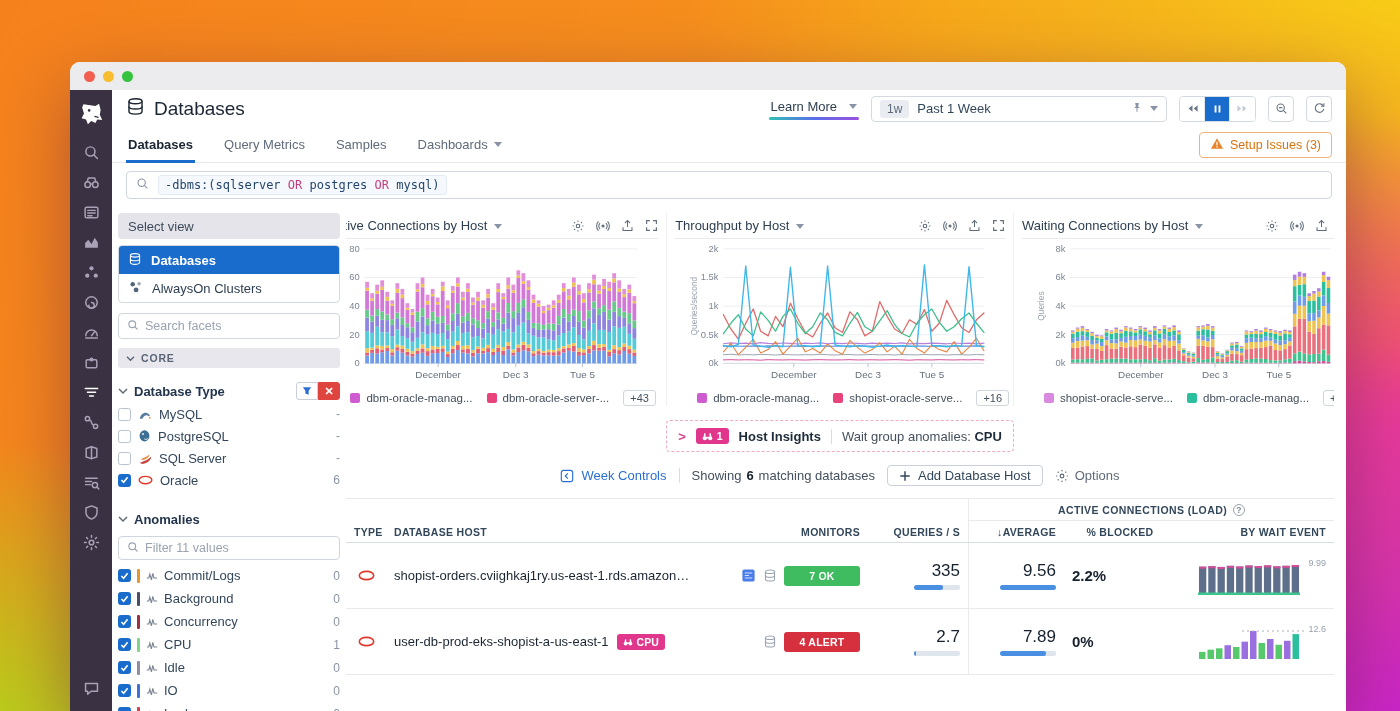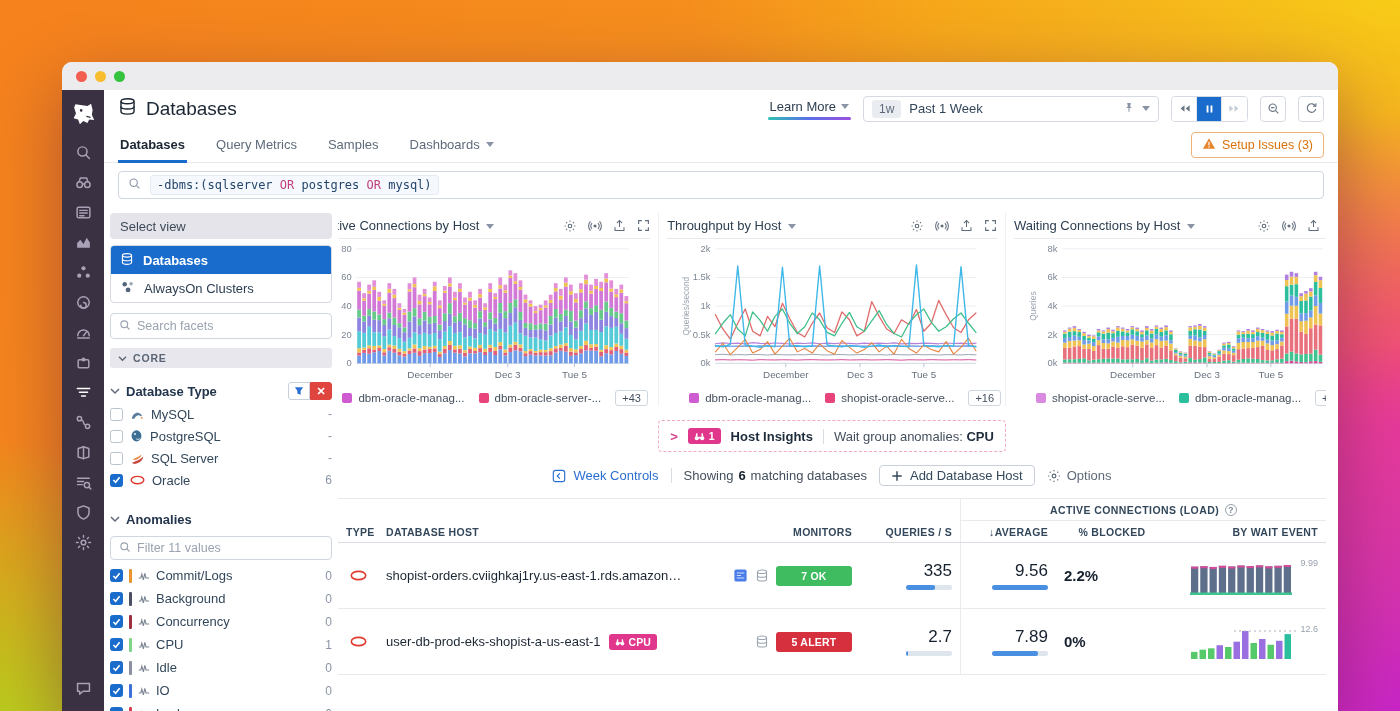--- a/index.html
+++ b/index.html
@@ -12,7 +12,7 @@
       radial-gradient(75% 85% at -6% 108%, #aade1c 0%, rgba(170,222,28,0) 55%),
       radial-gradient(90% 100% at 103% -5%, #f8d414 0%, rgba(248,212,20,0) 60%),
       linear-gradient(115deg, #f5811d 0%, #f5921d 55%, #ef6f3f 100%);}
-  .window{position:absolute;left:62px;top:62px;width:1276px;height:649px;border-radius:10px 10px 0 0;
+  .window{position:absolute;left:70px;top:62px;width:1276px;height:649px;border-radius:10px 10px 0 0;
     box-shadow:0 24px 70px rgba(60,0,80,.38);overflow:hidden;background:#fff;display:flex;flex-direction:column;}
   .titlebar{height:28px;background:#ececee;display:flex;align-items:center;gap:8px;padding-left:14px;flex:none;}
   .dot{width:11px;height:11px;border-radius:50%;}

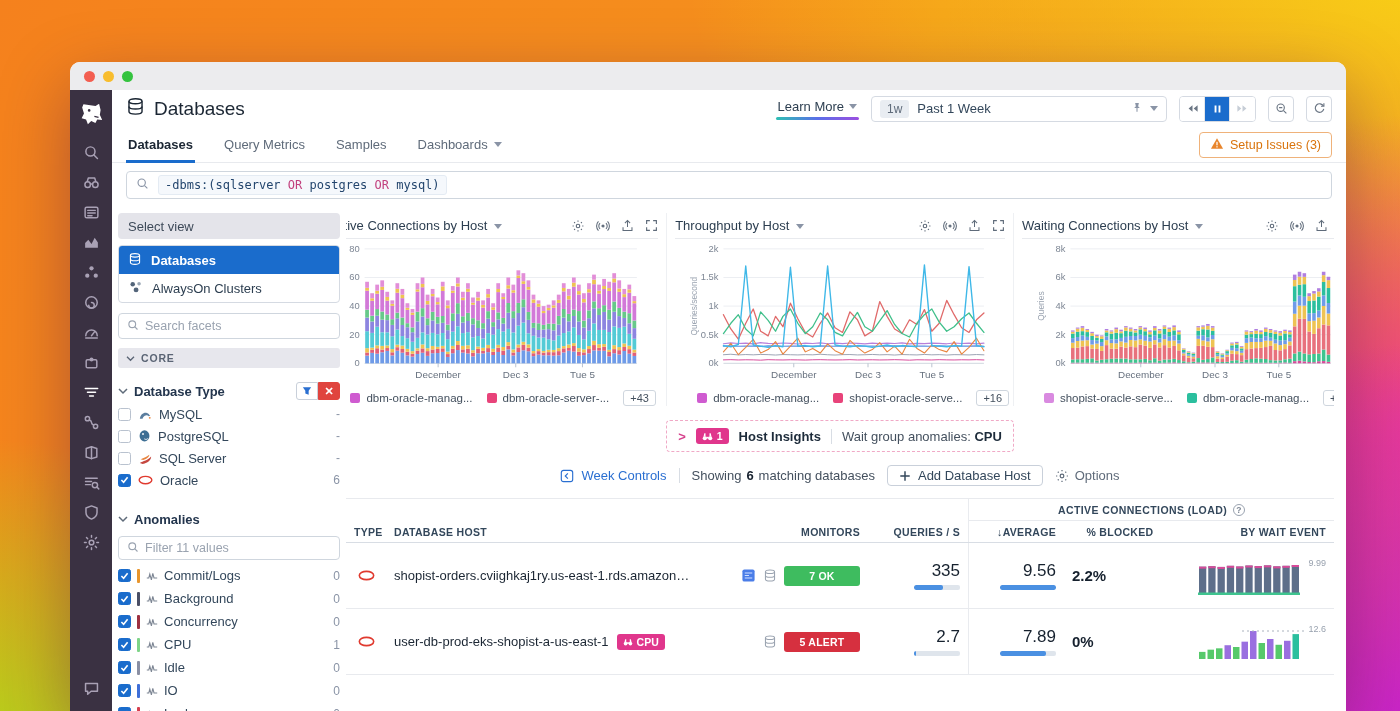--- a/index.html
+++ b/index.html
@@ -29,7 +29,7 @@
   .app-header{height:37px;display:flex;align-items:center;padding:0 14px;gap:10px;flex:none;}
   .page-title{display:flex;align-items:center;gap:9px;font-size:19px;color:#1b2633;font-weight:400;}
   .hdr-right{margin-left:auto;display:flex;align-items:center;gap:12px;}
-  .learn-more{font-size:13px;color:#2c3e50;display:flex;align-items:center;gap:5px;position:relative;padding:2px 2px 6px;cursor:pointer;}
+  .learn-more{font-size:13px;color:#2c3e50;display:flex;align-items:center;gap:12px;position:relative;padding:2px 2px 6px;cursor:pointer;}
   .learn-more::after{content:"";position:absolute;left:0;right:0;bottom:0;height:3px;border-radius:2px;
     background:linear-gradient(90deg,#2fc0b4,#5a6fe8,#9b4fe0);}
   .caret{width:0;height:0;border-left:4px solid transparent;border-right:4px solid transparent;border-top:5px solid #8a94a6;display:inline-block;}

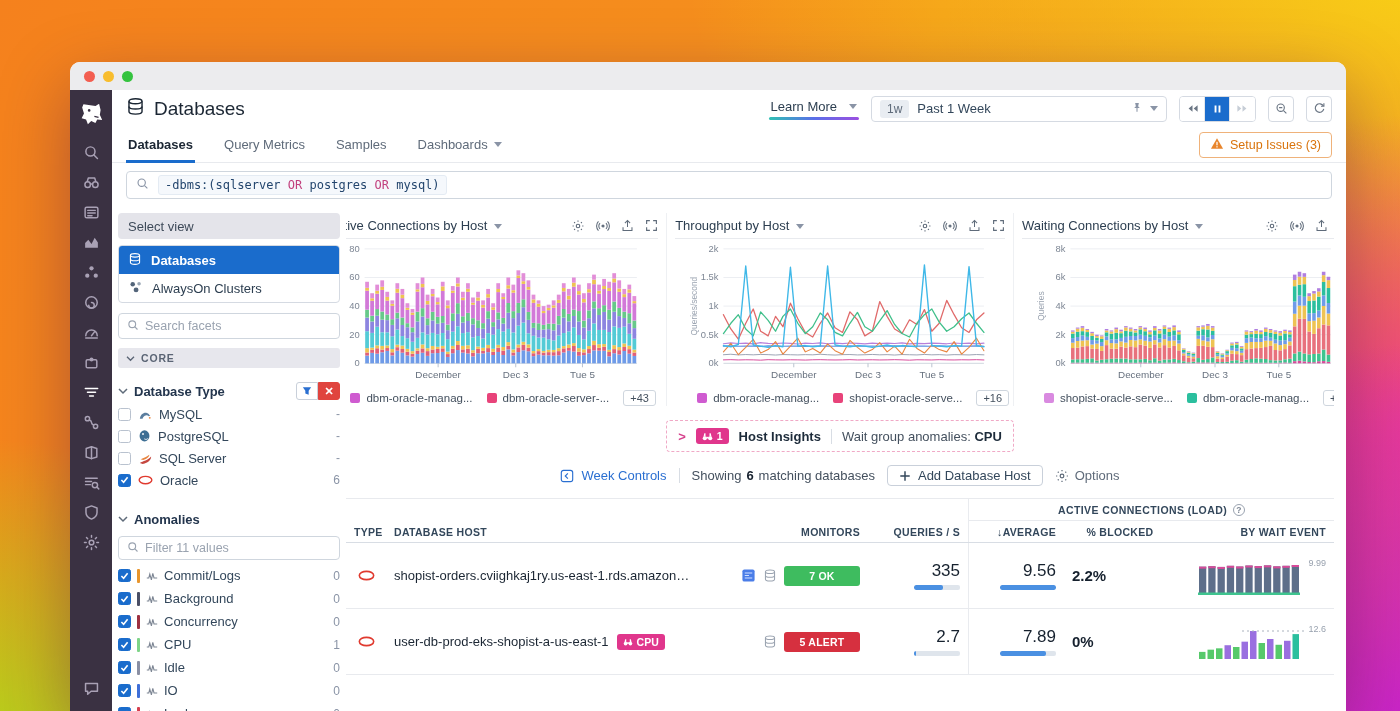--- a/index.html
+++ b/index.html
@@ -1824,7 +1824,7 @@
                           <path d="M2.8 7.9 c0 1.1 2.3 2.1 5.2 2.1 s5.2-1 5.2-2.1"></path>
                         </svg>
                       </span>
-                      <span class="status-badge" style="background: rgb(214, 48, 63);">5 ALERT</span>
+                      <span class="status-badge" style="background: rgb(214, 48, 63);">4 ALERT</span>
                     </div>
                     <div class="td" style="display: flex; justify-content: flex-end;">
                       <div class="num-cell">

